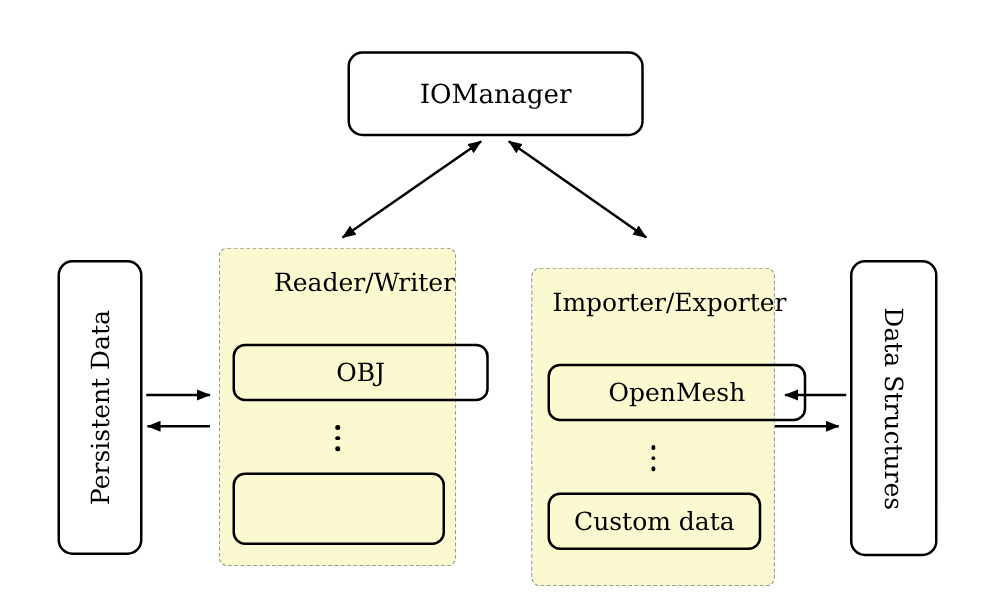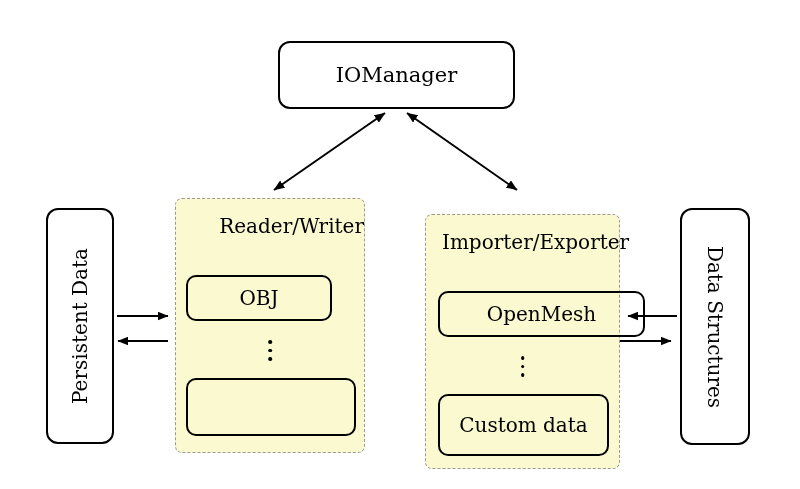--- a/index.html
+++ b/index.html
@@ -62,7 +62,7 @@
     font-size: 20px;
     line-height: 25px;
   }
-  #panel-reader-writer .item-top    { left: 10px; top: 76px; width: 146px; height: 46px; }
+  #panel-reader-writer .item-top    { left: 10px; top: 76px; width: 205px; height: 46px; }
   #panel-reader-writer .item-bottom { left: 10px; top: 179px; width: 170px; height: 58px; }
   #panel-importer-exporter .item-top    { left: 12px; top: 76px; width: 207px; height: 46px; }
   #panel-importer-exporter .item-bottom { left: 12px; top: 179px; width: 171px; height: 62px; }

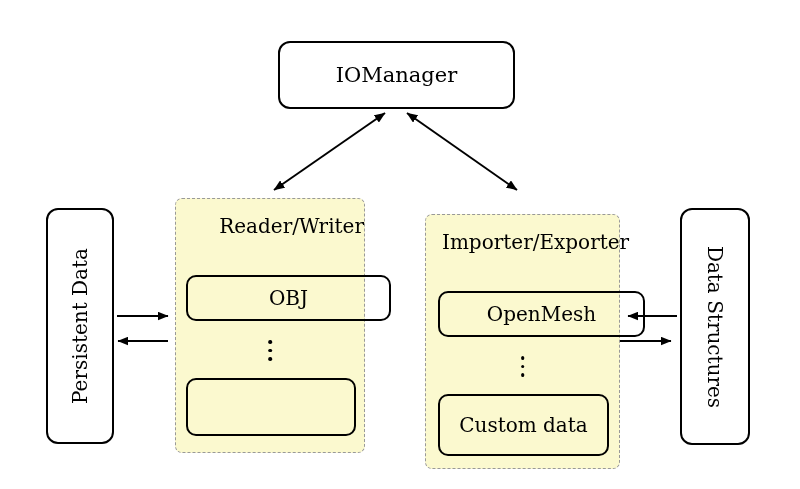--- a/index.html
+++ b/index.html
@@ -65,7 +65,7 @@
   #panel-reader-writer .item-top    { left: 10px; top: 76px; width: 205px; height: 46px; }
   #panel-reader-writer .item-bottom { left: 10px; top: 179px; width: 170px; height: 58px; }
   #panel-importer-exporter .item-top    { left: 12px; top: 76px; width: 207px; height: 46px; }
-  #panel-importer-exporter .item-bottom { left: 12px; top: 179px; width: 171px; height: 62px; }
+  #panel-importer-exporter .item-bottom { left: 12px; top: 179px; width: 171px; height: 46px; }
   .dots {
     position: absolute;
     left: 50%;

